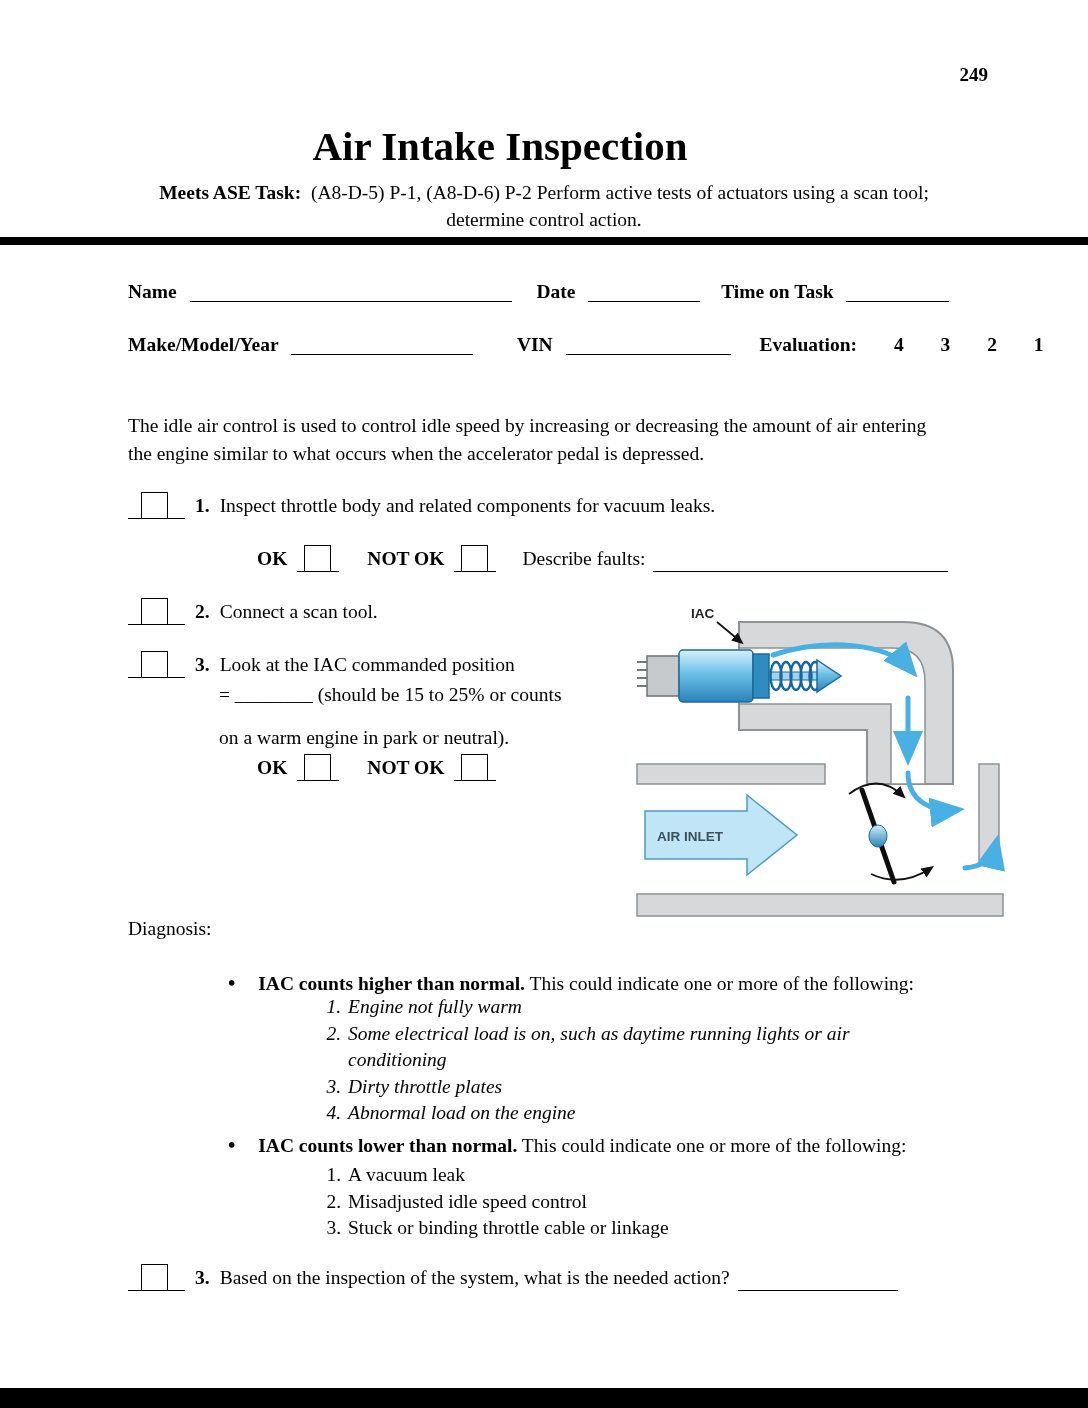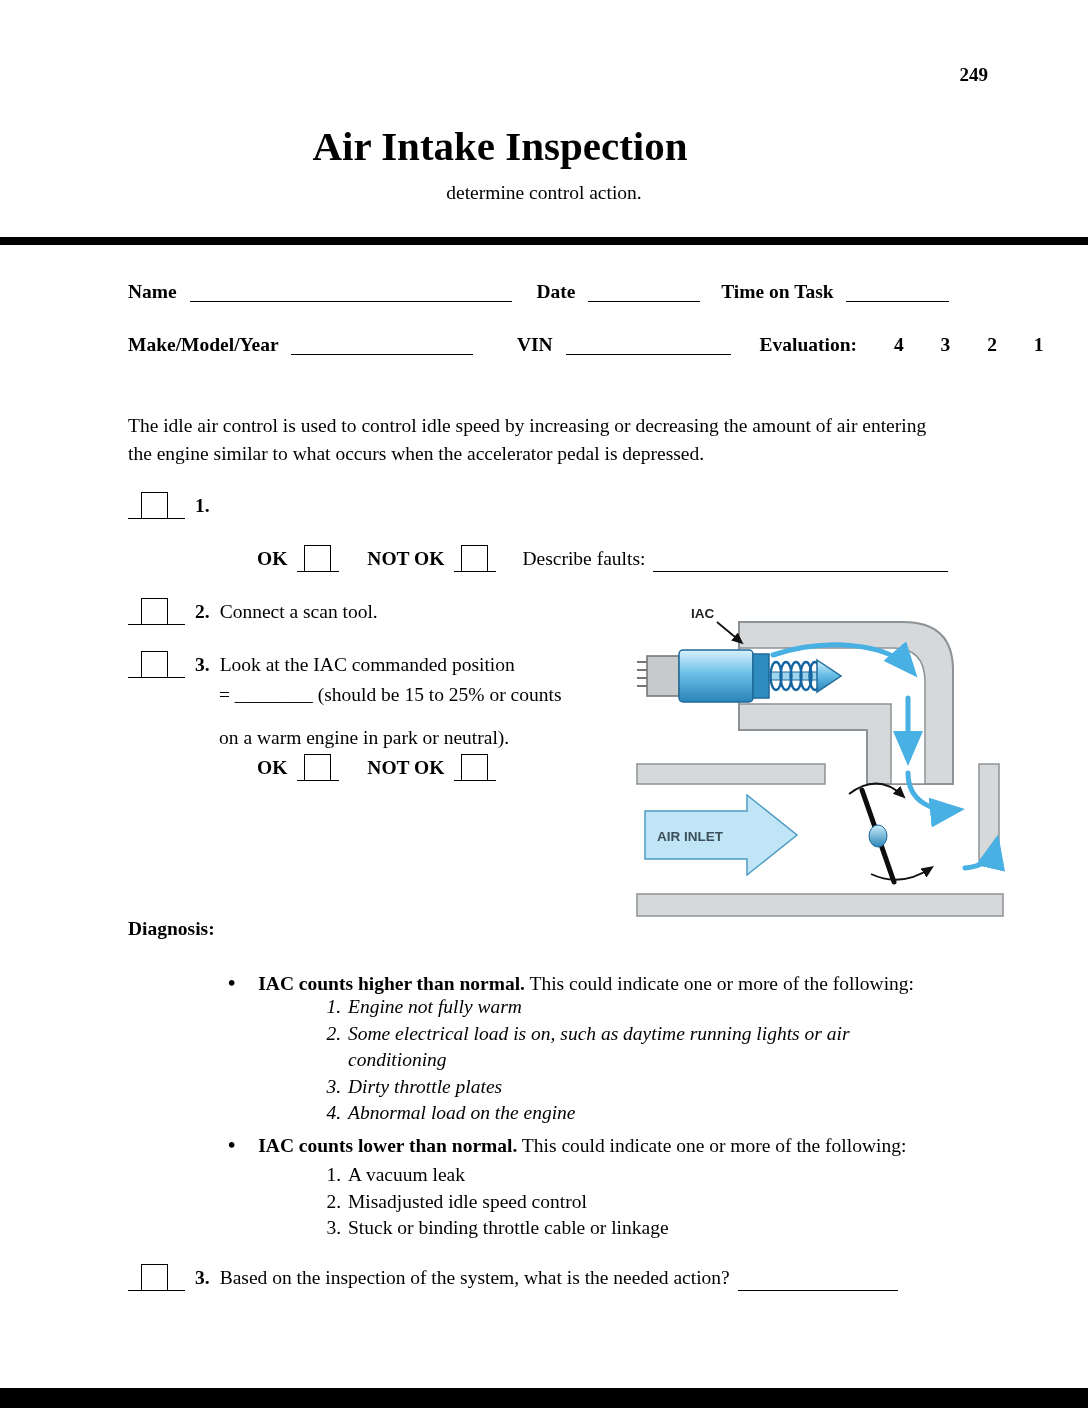--- a/index.html
+++ b/index.html
@@ -48,6 +48,7 @@
 <div class="title">Air Intake Inspection</div>
 
 <div class="ase">
+  <div><span class="lbl">Meets ASE Task:</span>&nbsp; <span>(A8-D-5) P-1, (A8-D-6) P-2  Perform active tests of actuators using a scan tool;</span></div>
   <div>determine control action.</div>
 </div>
 

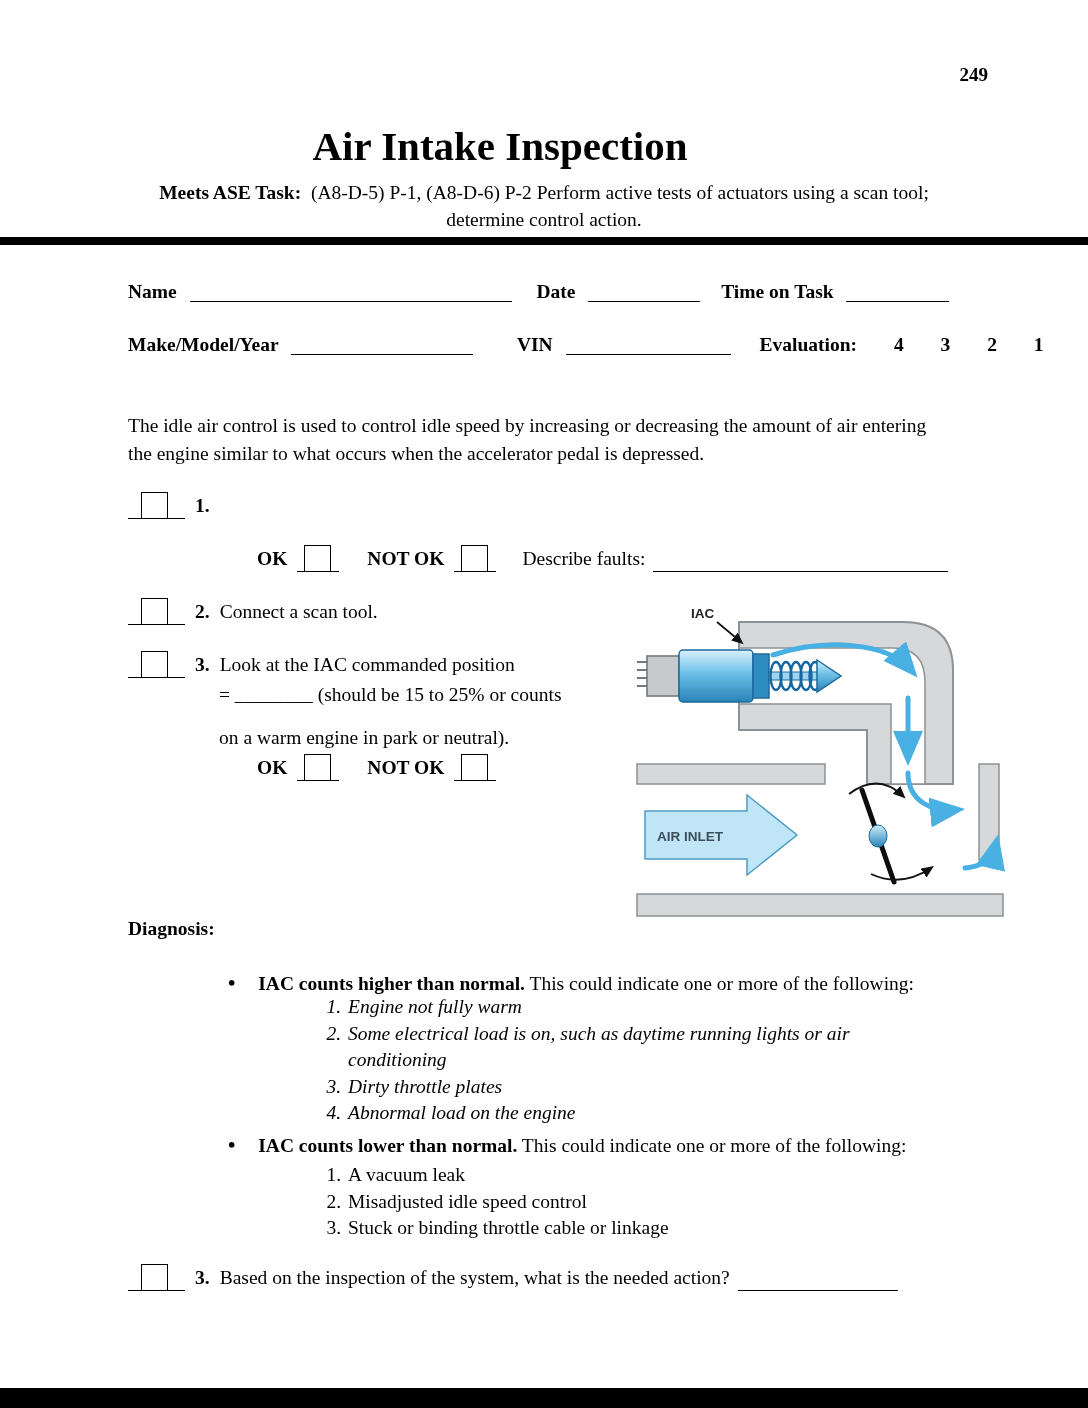--- a/index.html
+++ b/index.html
@@ -83,6 +83,7 @@
       <span class="chk-box"></span>
     </span>
   <span class="step-num">1.</span>
+  <span class="step-text">Inspect throttle body and related components for vacuum leaks.</span>
 </div>
 
 <div class="okline" style="top:542px;">

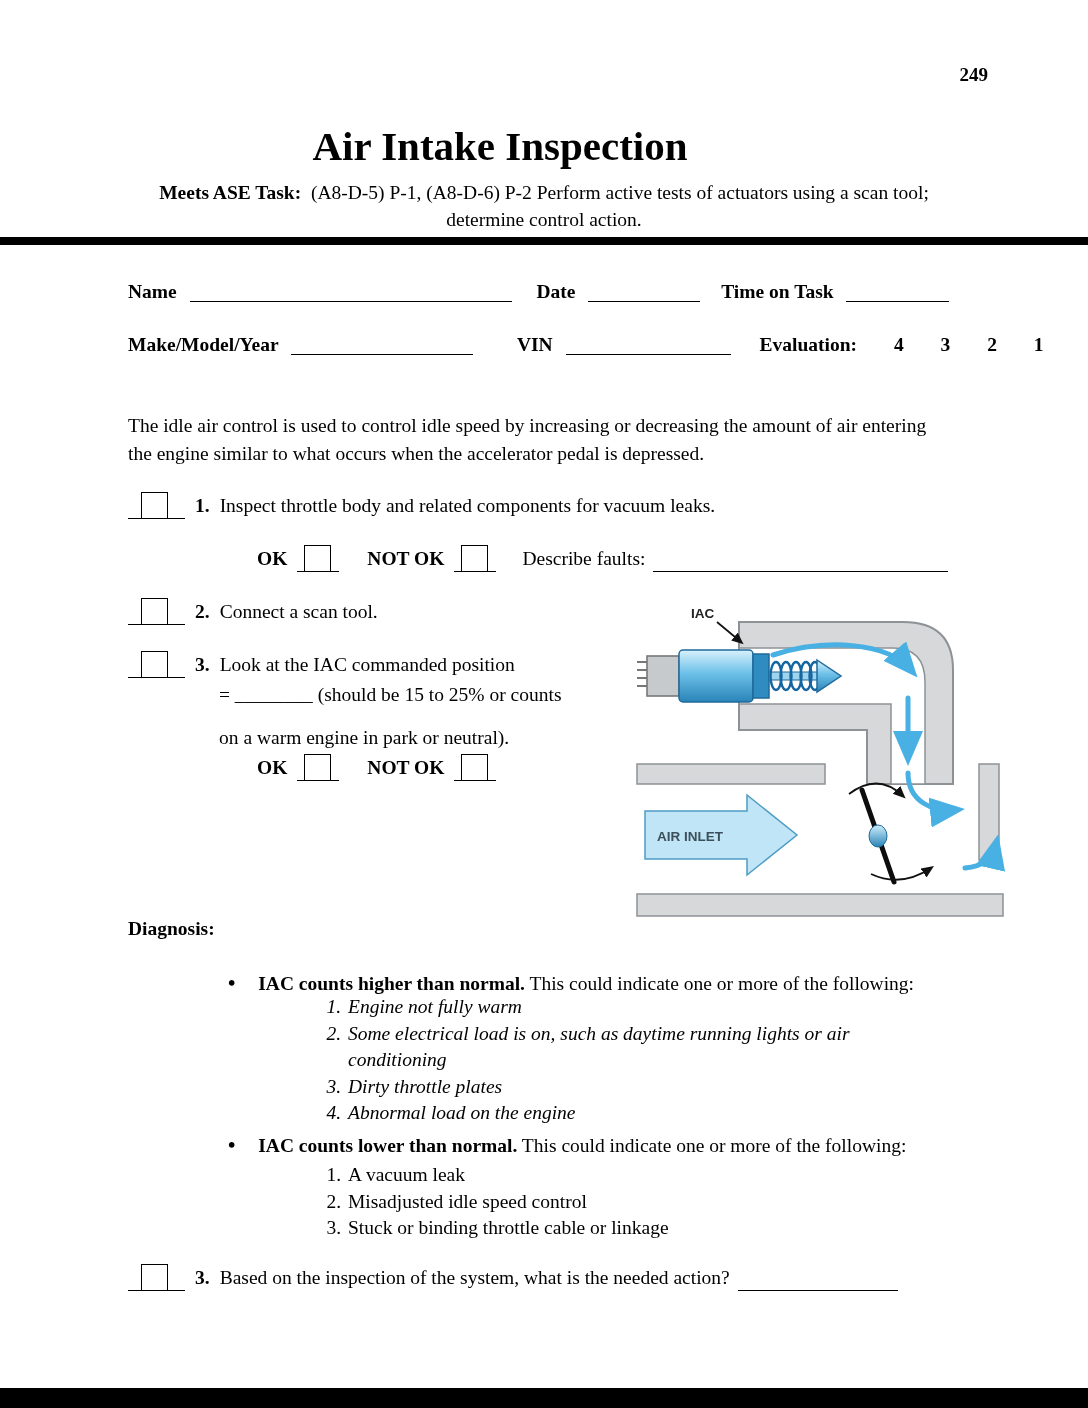--- a/index.html
+++ b/index.html
@@ -32,7 +32,7 @@
   .okchk .chk-box{left:7px;}
   .gap28{margin-left:28px;}
   .gap26{margin-left:26px;}
-  .diag-head{position:absolute;left:128px;top:918px;font-weight:bold;}
+  .diag-head{position:absolute;left:128px;top:918px;font-weight:normal;}
   .bullet{position:absolute;left:228px;white-space:nowrap;}
   .bullet::before{content:"\2022";font-weight:bold;margin-right:18px;font-size:21px;}
   .bullet .bld{font-weight:bold;}

